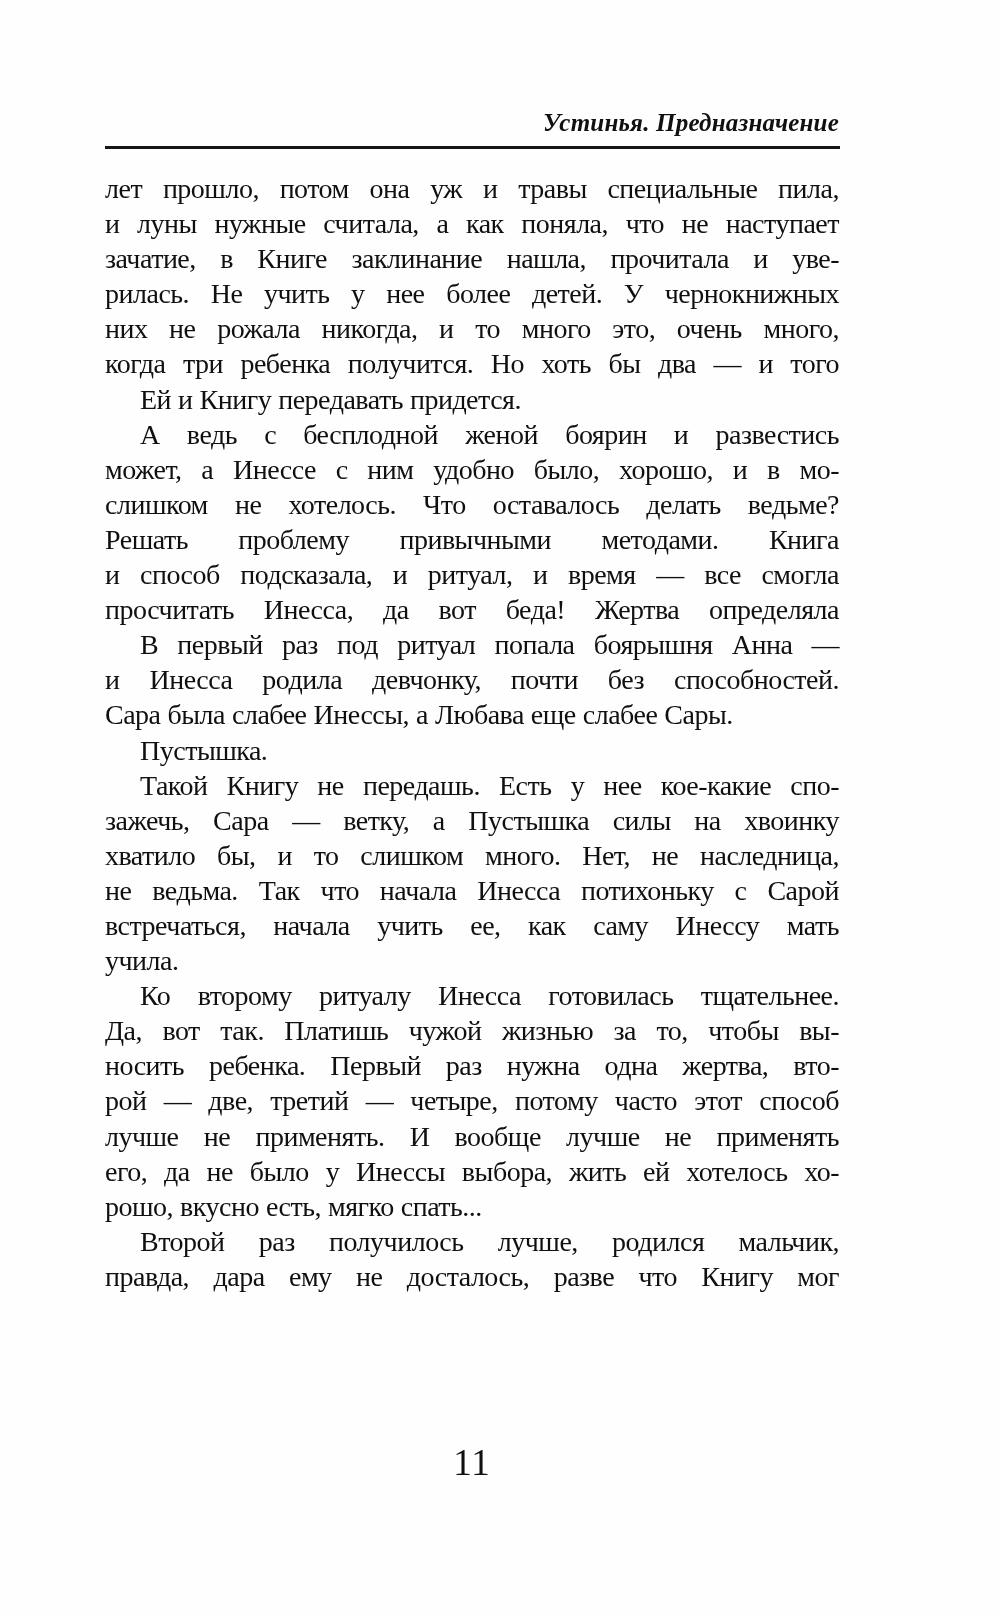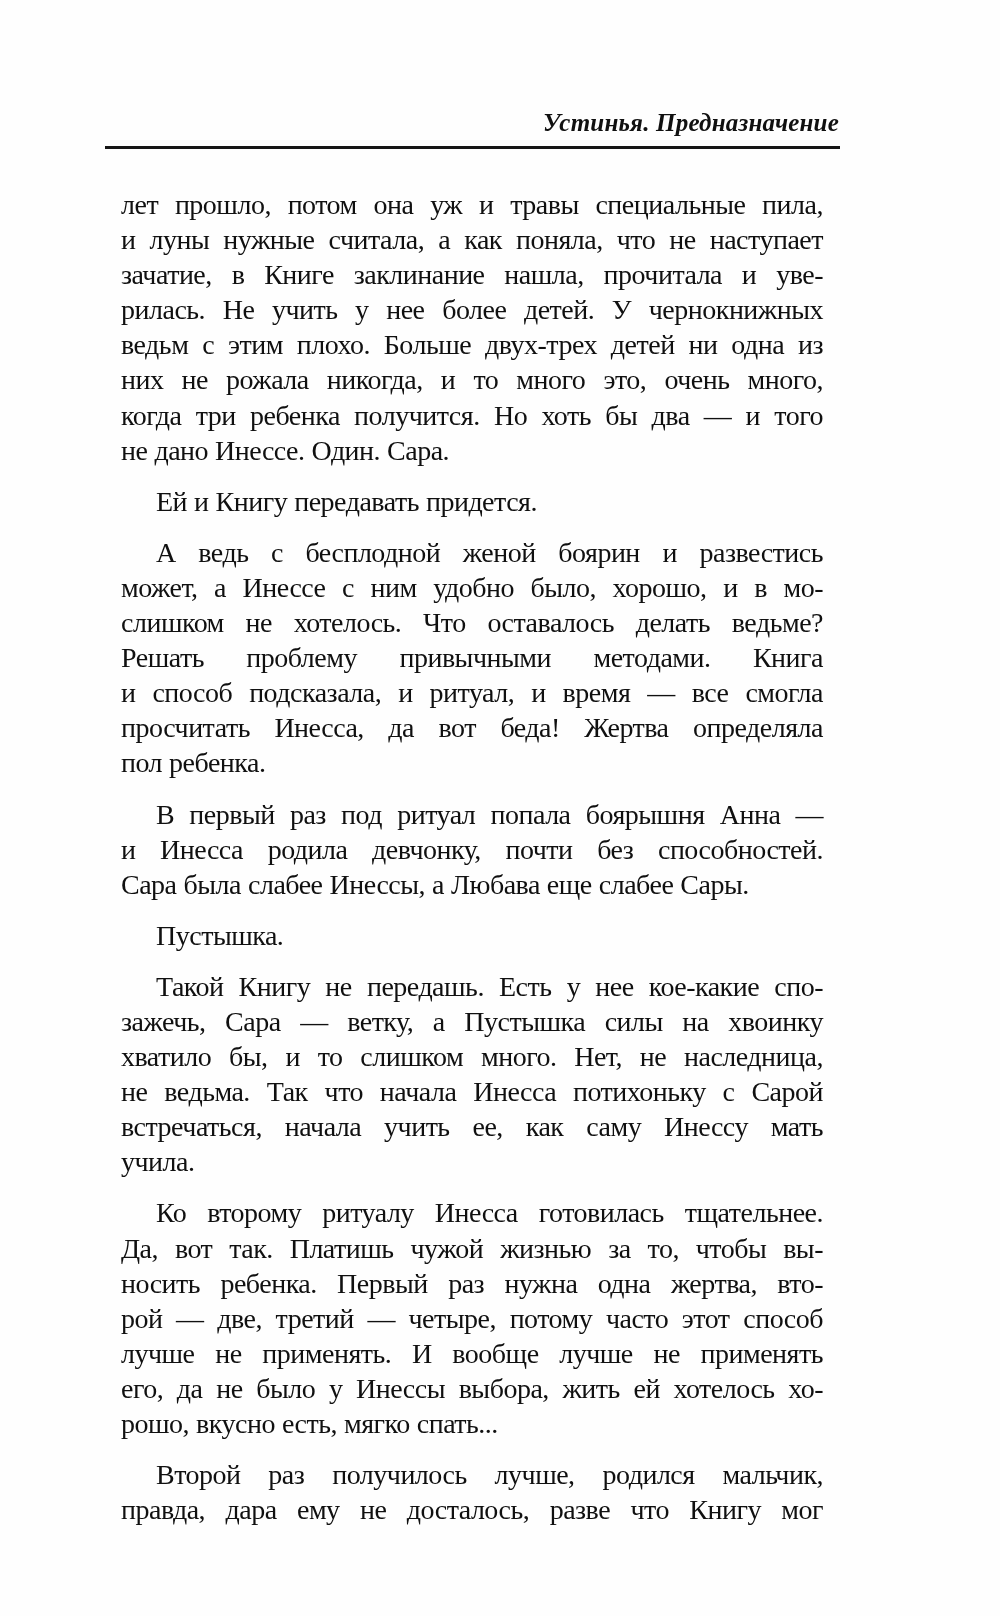--- a/index.html
+++ b/index.html
@@ -47,7 +47,7 @@
     word-spacing: 0.5px;
     color: #101010;
   }
-  .paragraph { margin: 16px; }
+  .paragraph { margin: 0; }
   .line {
     text-align: justify;
     text-align-last: justify;

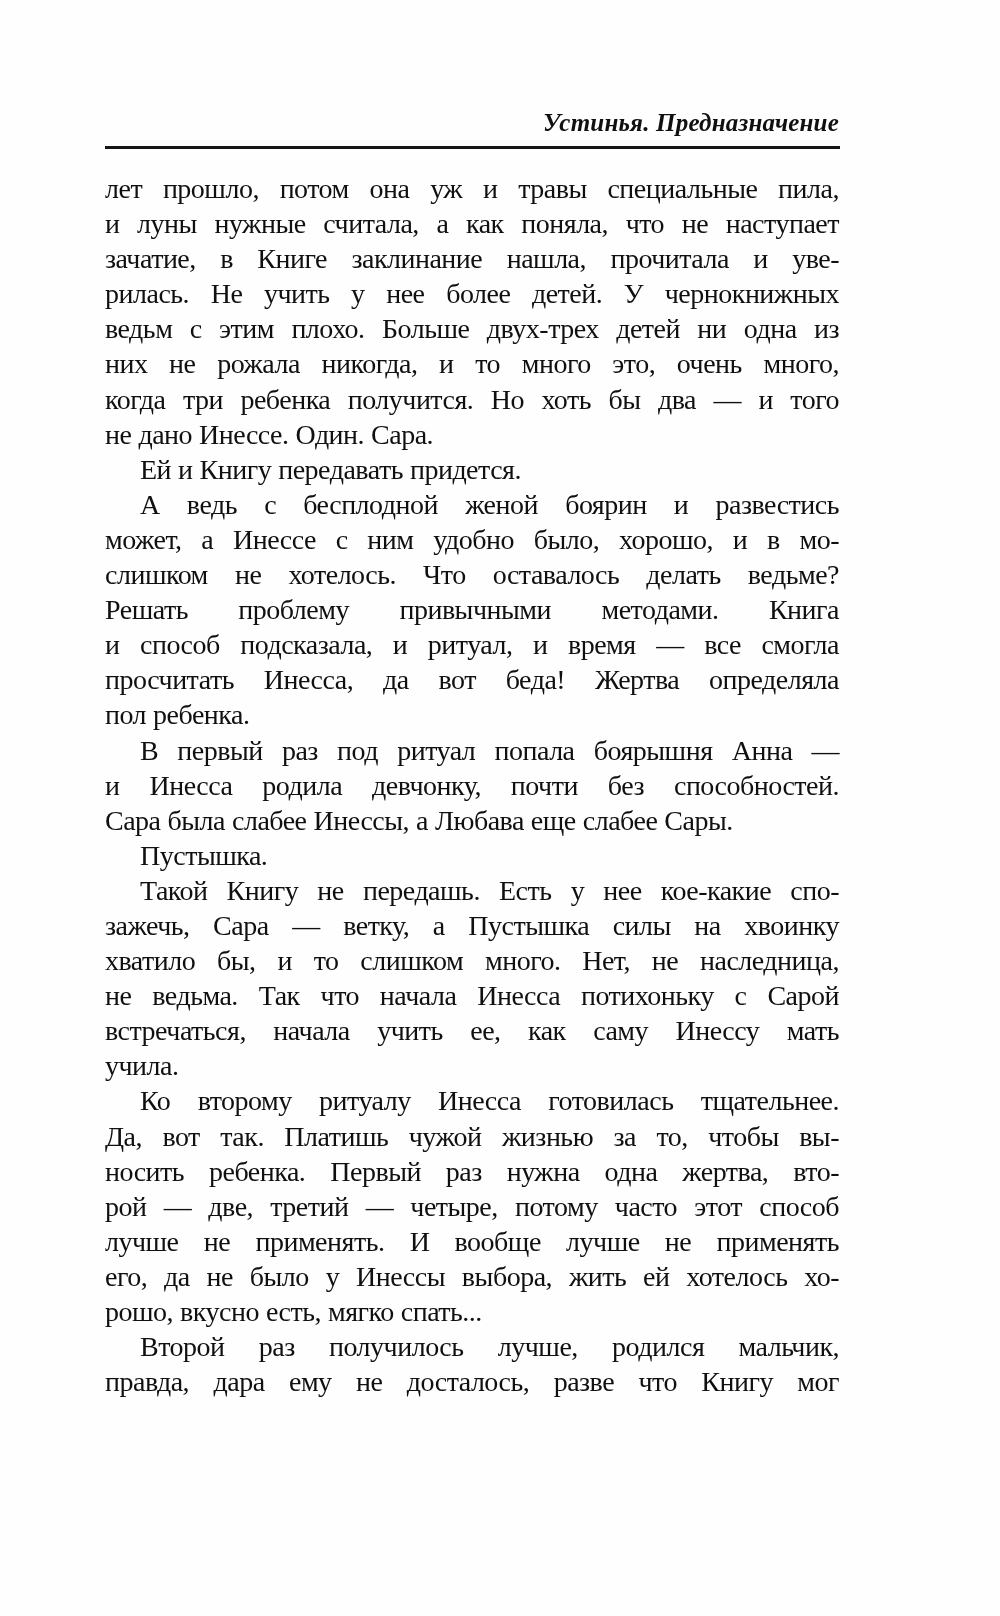--- a/index.html
+++ b/index.html
@@ -88,7 +88,6 @@
         <div class="line">и луны нужные считала, а как поняла, что не наступает</div>
         <div class="line">зачатие, в Книге заклинание нашла, прочитала и уве-</div>
         <div class="line">рилась. Не учить у нее более детей. У чернокнижных</div>
-        <div class="line">ведьм с этим плохо. Больше двух-трех детей ни одна из</div>
         <div class="line">них не рожала никогда, и то много это, очень много,</div>
         <div class="line">когда три ребенка получится. Но хоть бы два — и того</div>
         <div class="line last-line">не дано Инессе. Один. Сара.</div>

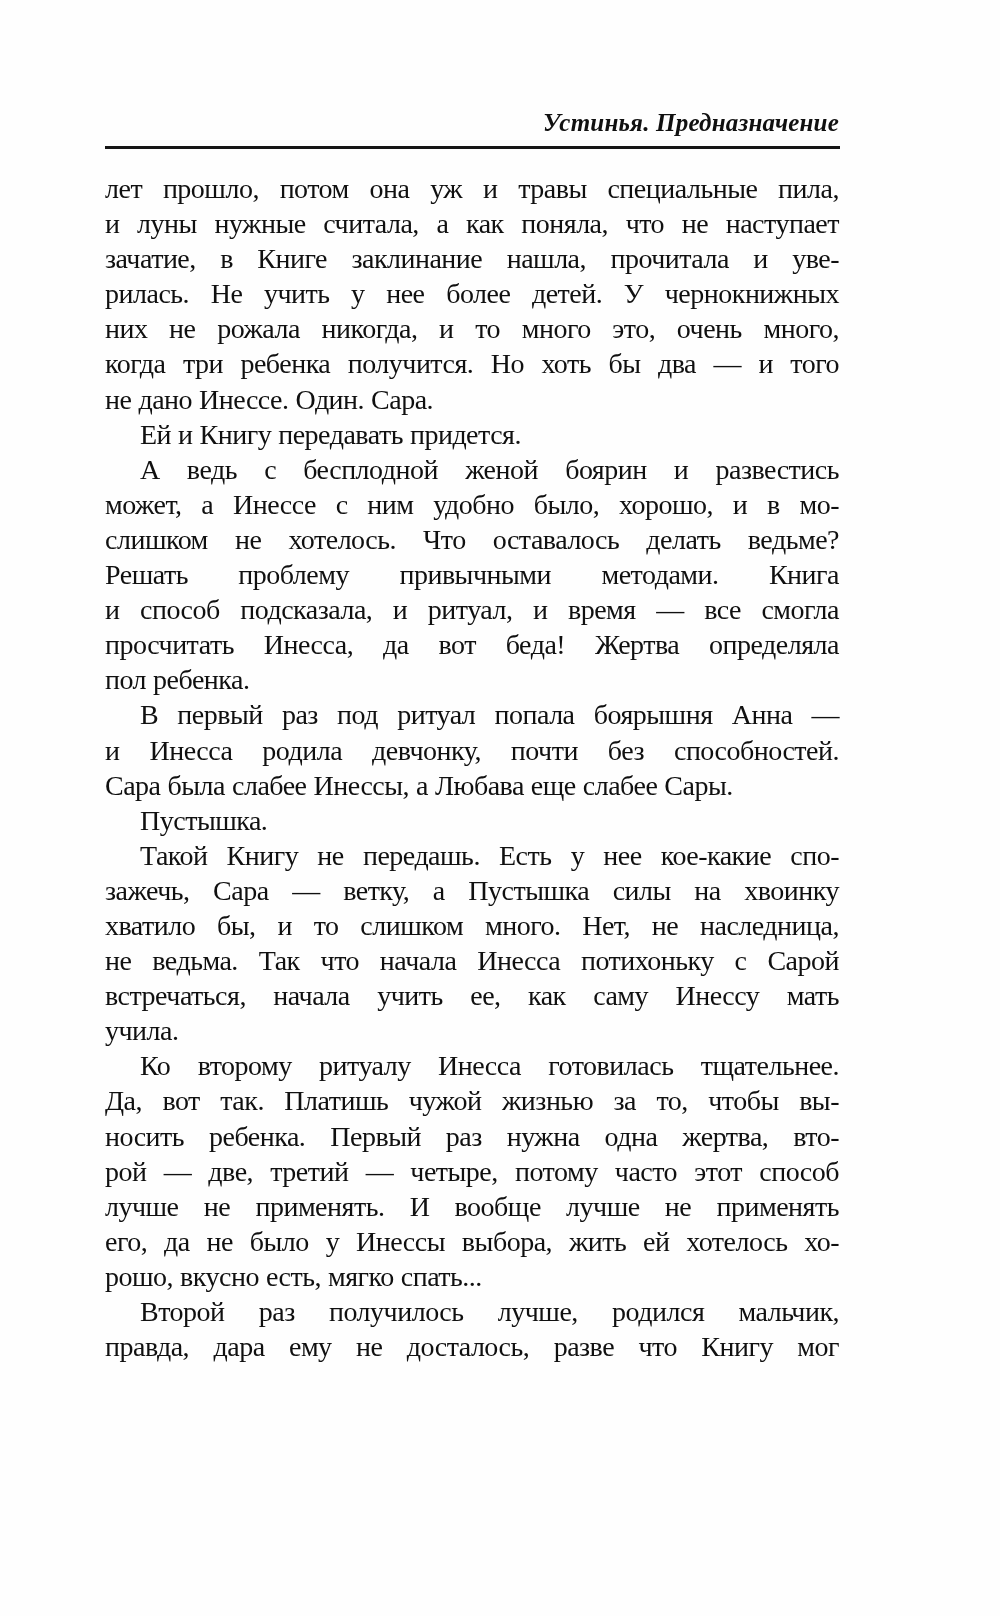--- a/index.html
+++ b/index.html
@@ -90,7 +90,6 @@
         <div class="line">рилась. Не учить у нее более детей. У чернокнижных</div>
         <div class="line">них не рожала никогда, и то много это, очень много,</div>
         <div class="line">когда три ребенка получится. Но хоть бы два — и того</div>
-        <div class="line last-line">не дано Инессе. Один. Сара.</div>
       </div>
       <div class="paragraph indented">
         <div class="line last-line">Ей и Книгу передавать придется.</div>

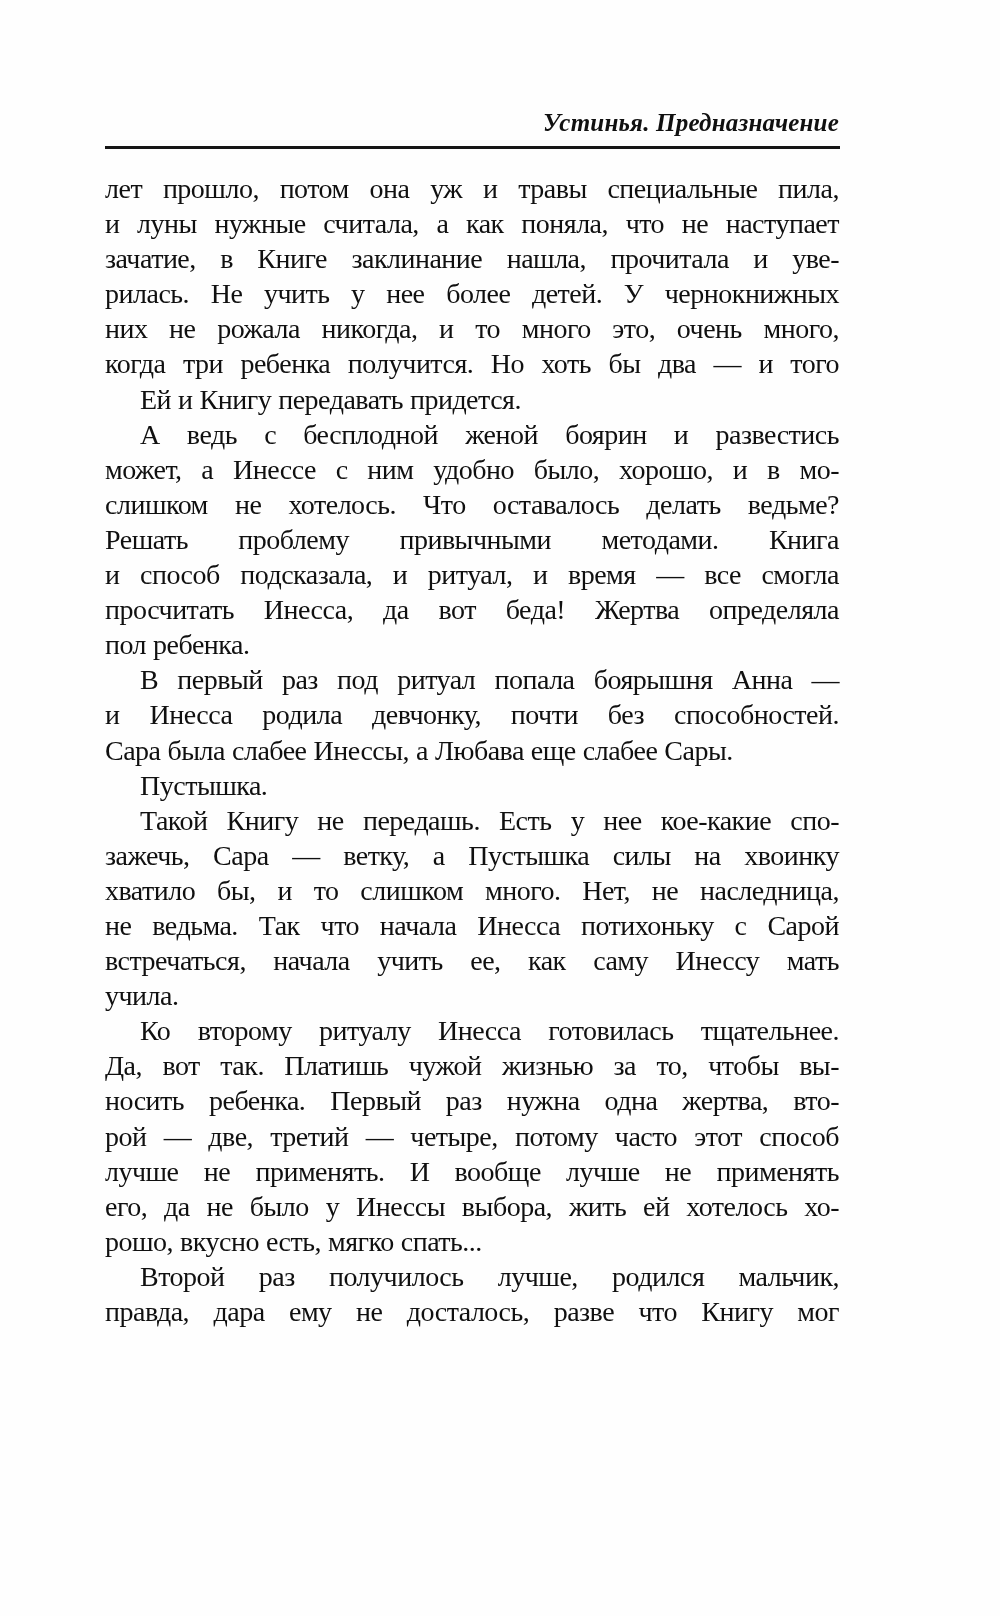--- a/index.html
+++ b/index.html
@@ -101,7 +101,6 @@
         <div class="line">Решать проблему привычными методами. Книга</div>
         <div class="line">и способ подсказала, и ритуал, и время — все смогла</div>
         <div class="line">просчитать Инесса, да вот беда! Жертва определяла</div>
-        <div class="line last-line">пол ребенка.</div>
       </div>
       <div class="paragraph indented">
         <div class="line">В первый раз под ритуал попала боярышня Анна —</div>

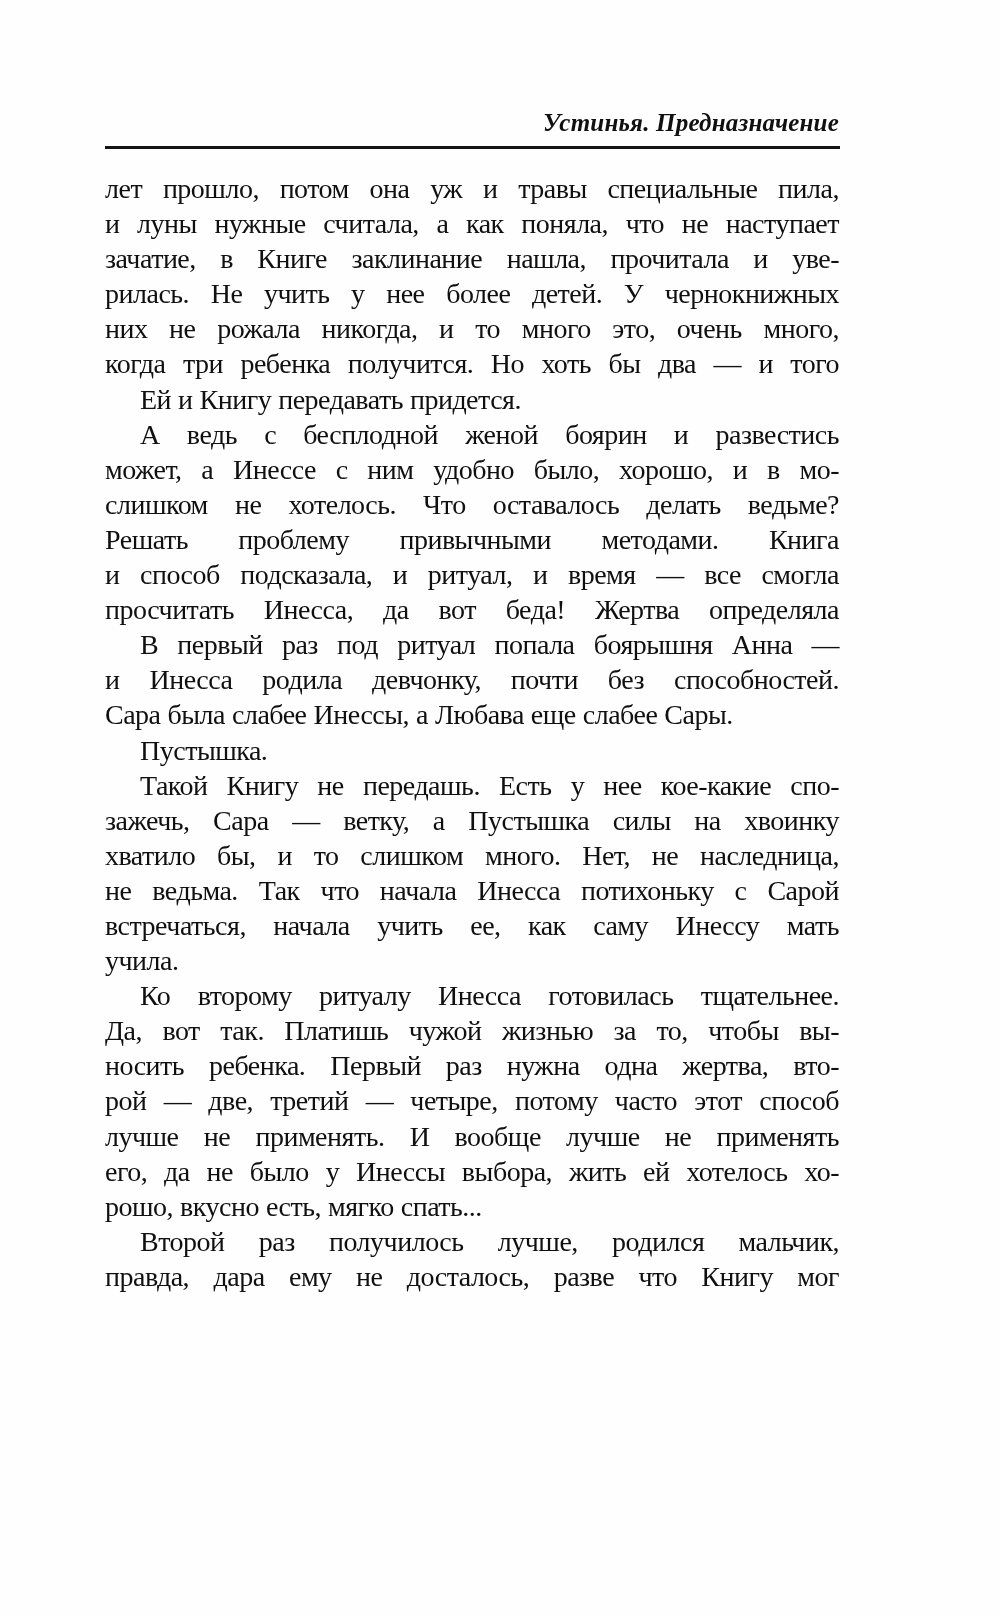--- a/index.html
+++ b/index.html
@@ -133,6 +133,7 @@
       </div>
     </div>
 
+  <div class="page-number">11</div>
 </div>
 
 </body></html>

